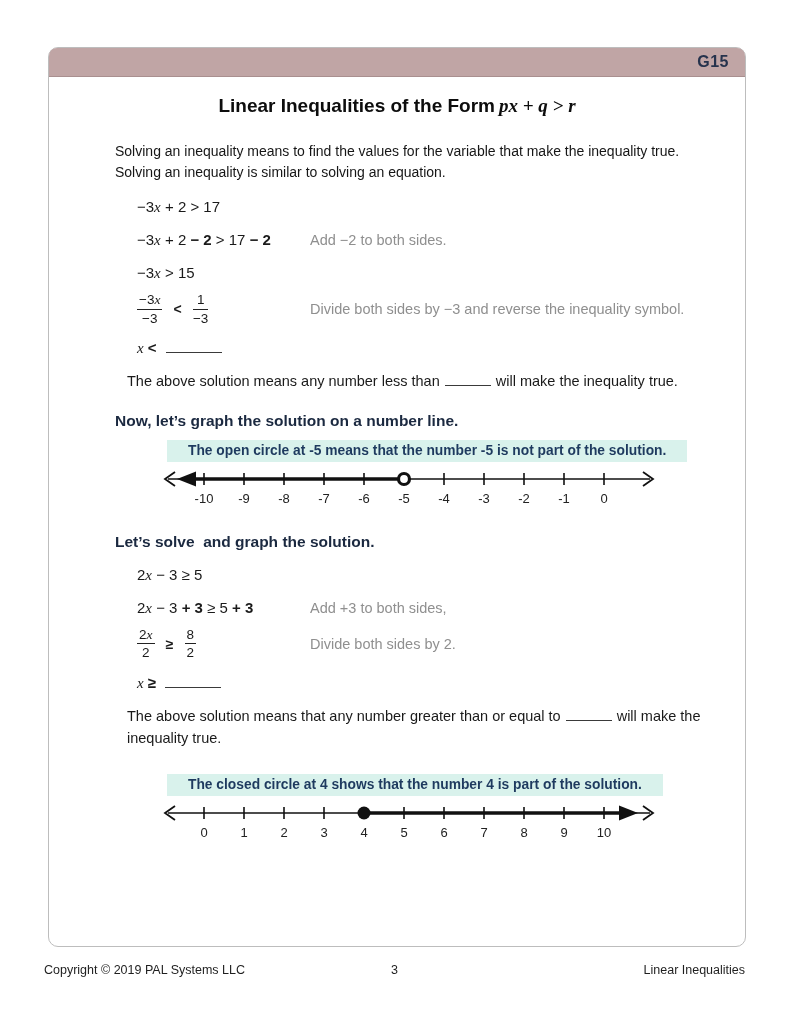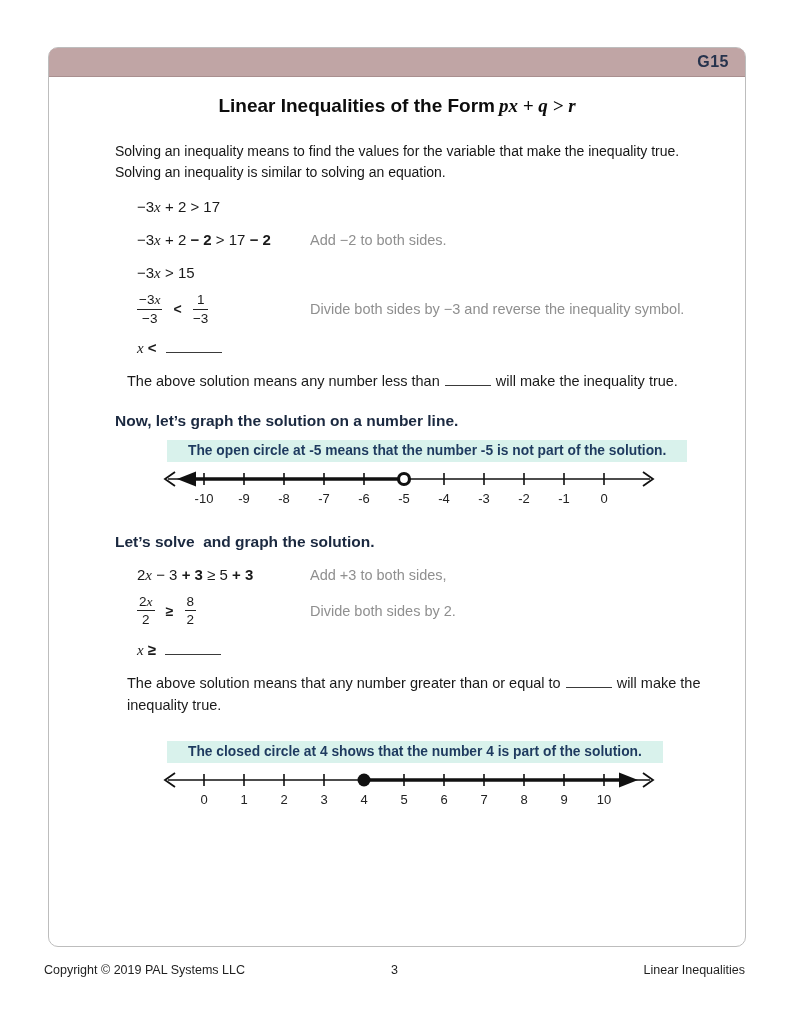--- a/index.html
+++ b/index.html
@@ -164,6 +164,9 @@
 
     <div class="steps">
       <div class="step">
+        <span class="expr"><span class="seg-n">2</span><span class="seg-v">x</span><span class="seg-n"> − 3 ≥ 5</span></span>
+      </div>
+      <div class="step">
         <span class="expr"><span class="seg-n">2</span><span class="seg-v">x</span><span class="seg-n"> − 3 </span><span class="seg-b">+ 3</span><span class="seg-n"> ≥ 5 </span><span class="seg-b">+ 3</span></span>
         <span class="note">Add +3 to both sides,</span>
       </div>

